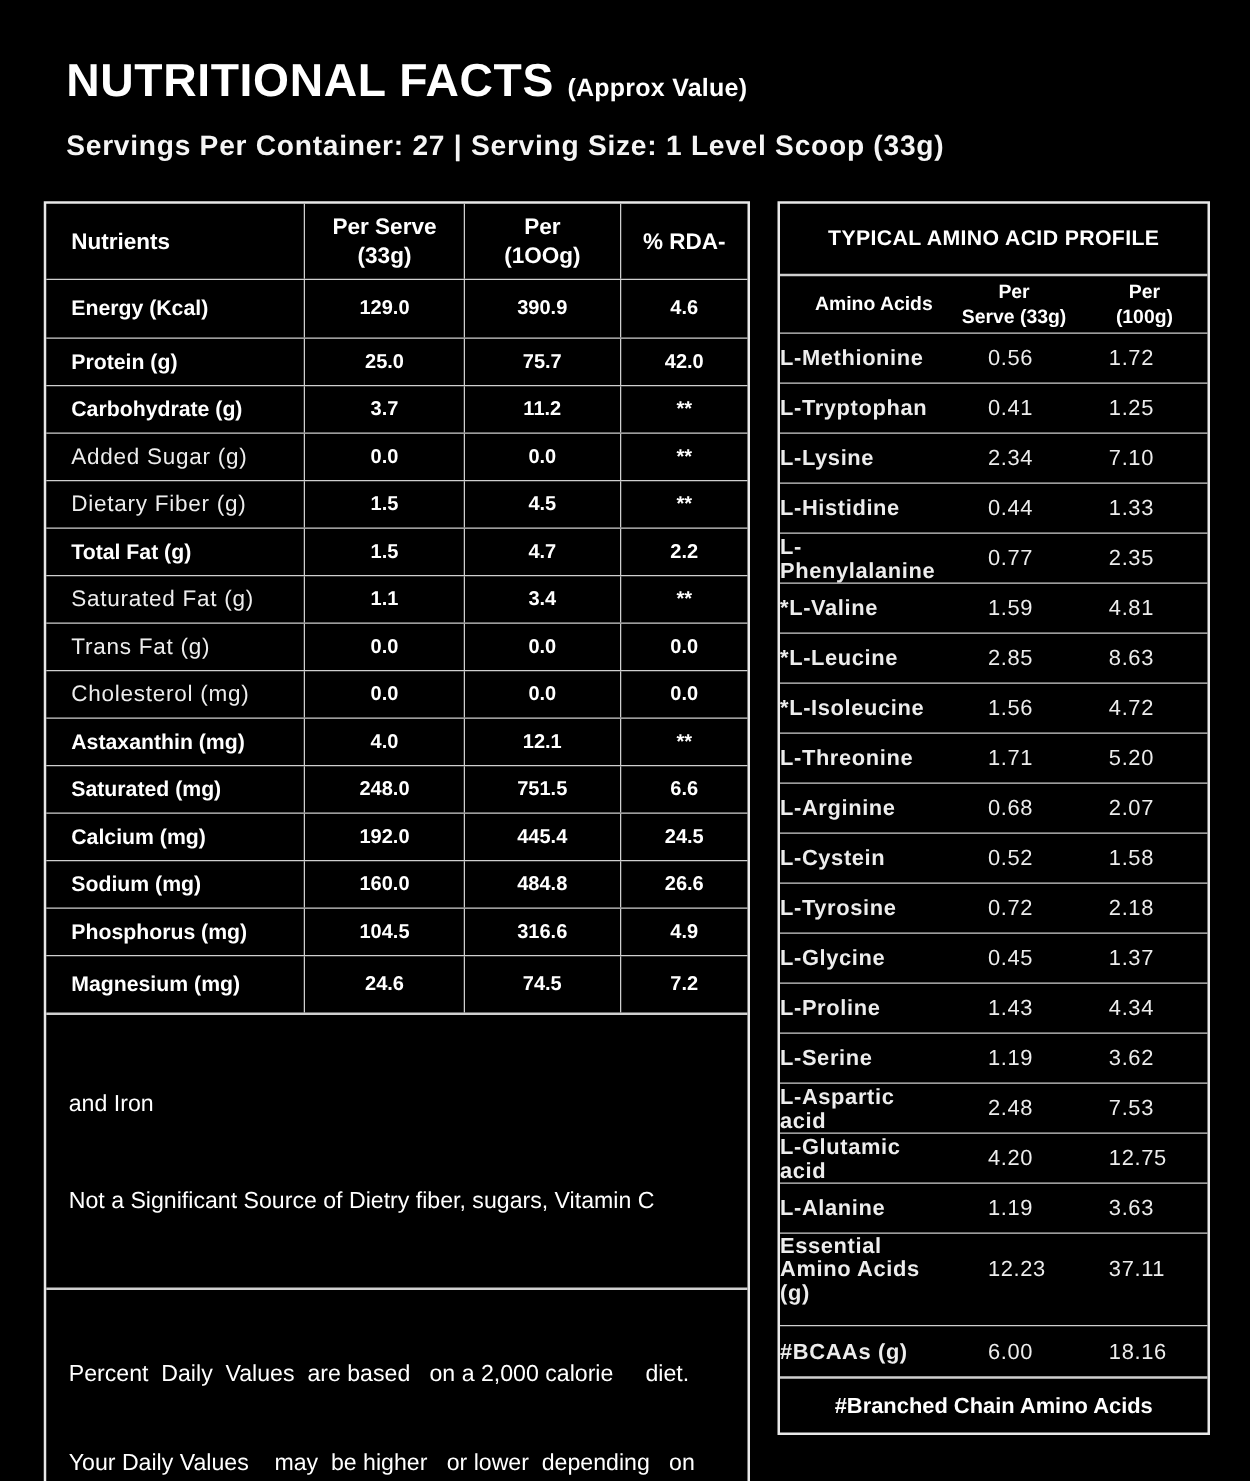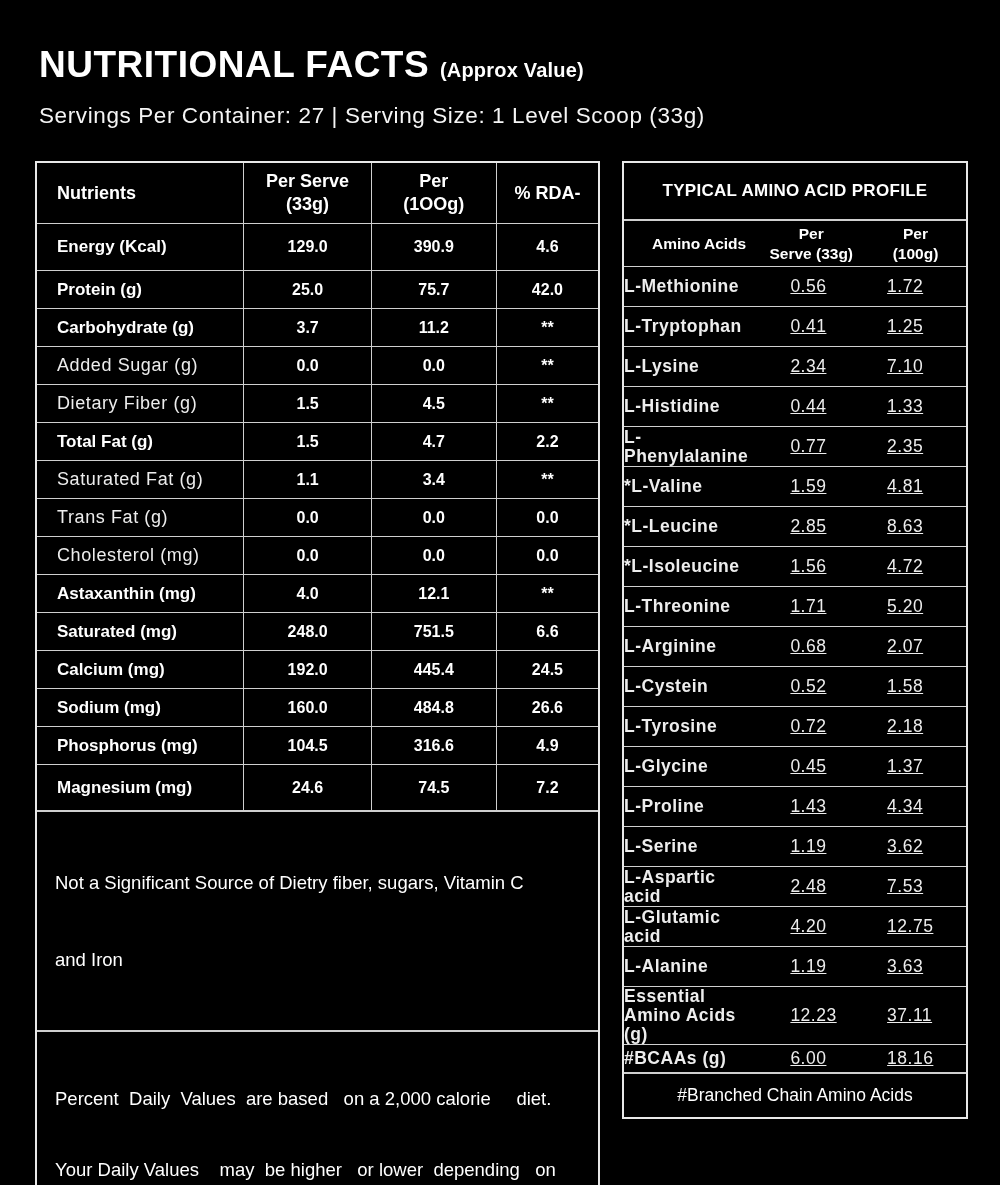--- a/index.html
+++ b/index.html
@@ -19,7 +19,7 @@
   .page{position:relative;width:1000px;height:1185px;background:var(--bg);}
 
   
-  .hdr{position:absolute;left:39px;top:44px;width:910px;}
+  .hdr{position:absolute;left:53px;top:44px;width:910px;}
   .hdr h1{margin:0;font-size:37px;font-weight:700;letter-spacing:0.5px;line-height:42px;}
   .hdr h1 .approx{font-size:20px;font-weight:700;letter-spacing:0.2px;}
   .hdr .subtitle{

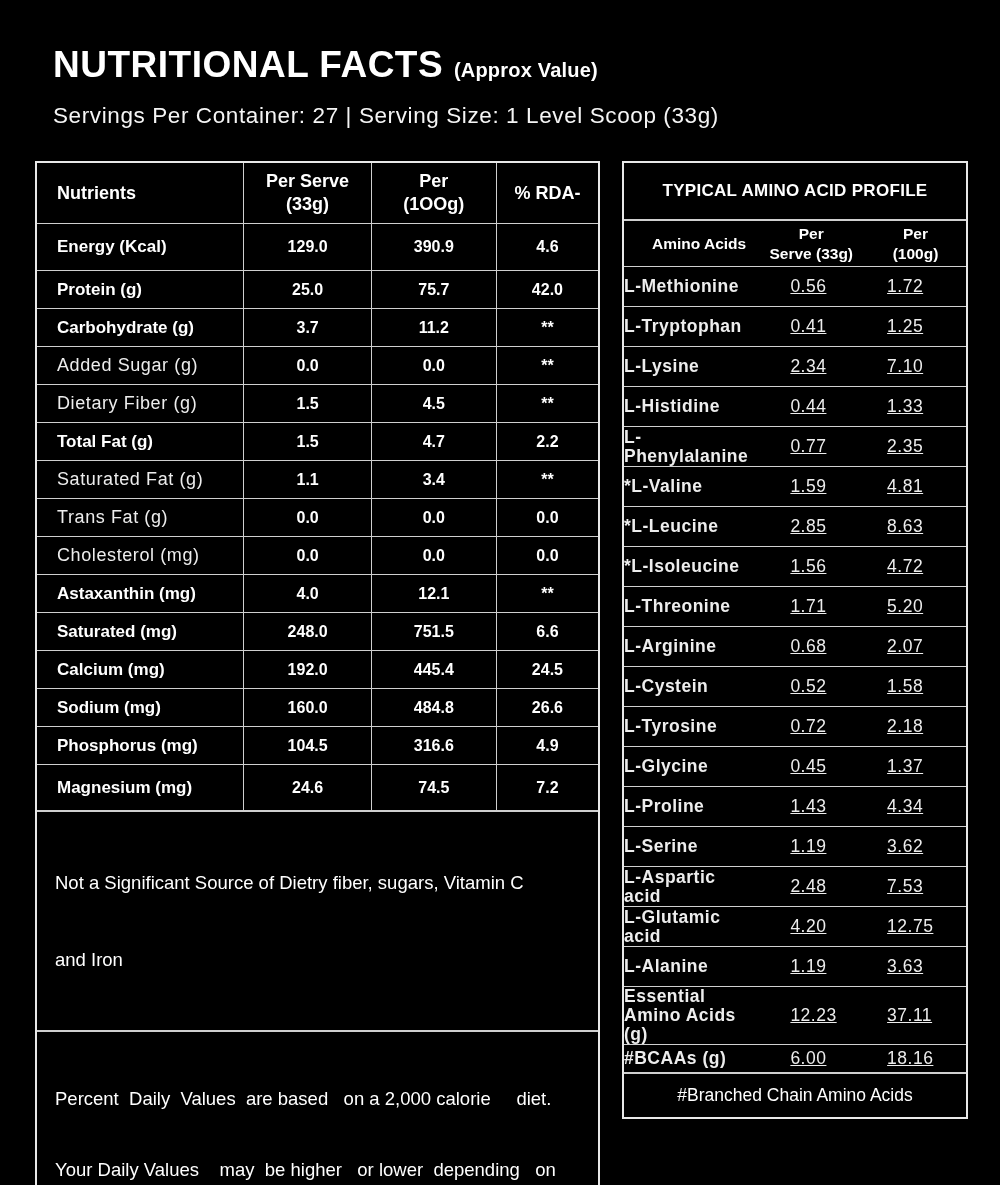--- a/index.html
+++ b/index.html
@@ -23,7 +23,7 @@
   .hdr h1{margin:0;font-size:37px;font-weight:700;letter-spacing:0.5px;line-height:42px;}
   .hdr h1 .approx{font-size:20px;font-weight:700;letter-spacing:0.2px;}
   .hdr .subtitle{
-    margin-top:12px;font-size:22.5px;font-weight:400;color:#f5f5f5;
+    margin-top:12px;font-size:22.5px;font-weight:700;color:#f5f5f5;
     letter-spacing:0.6px;
   }
 

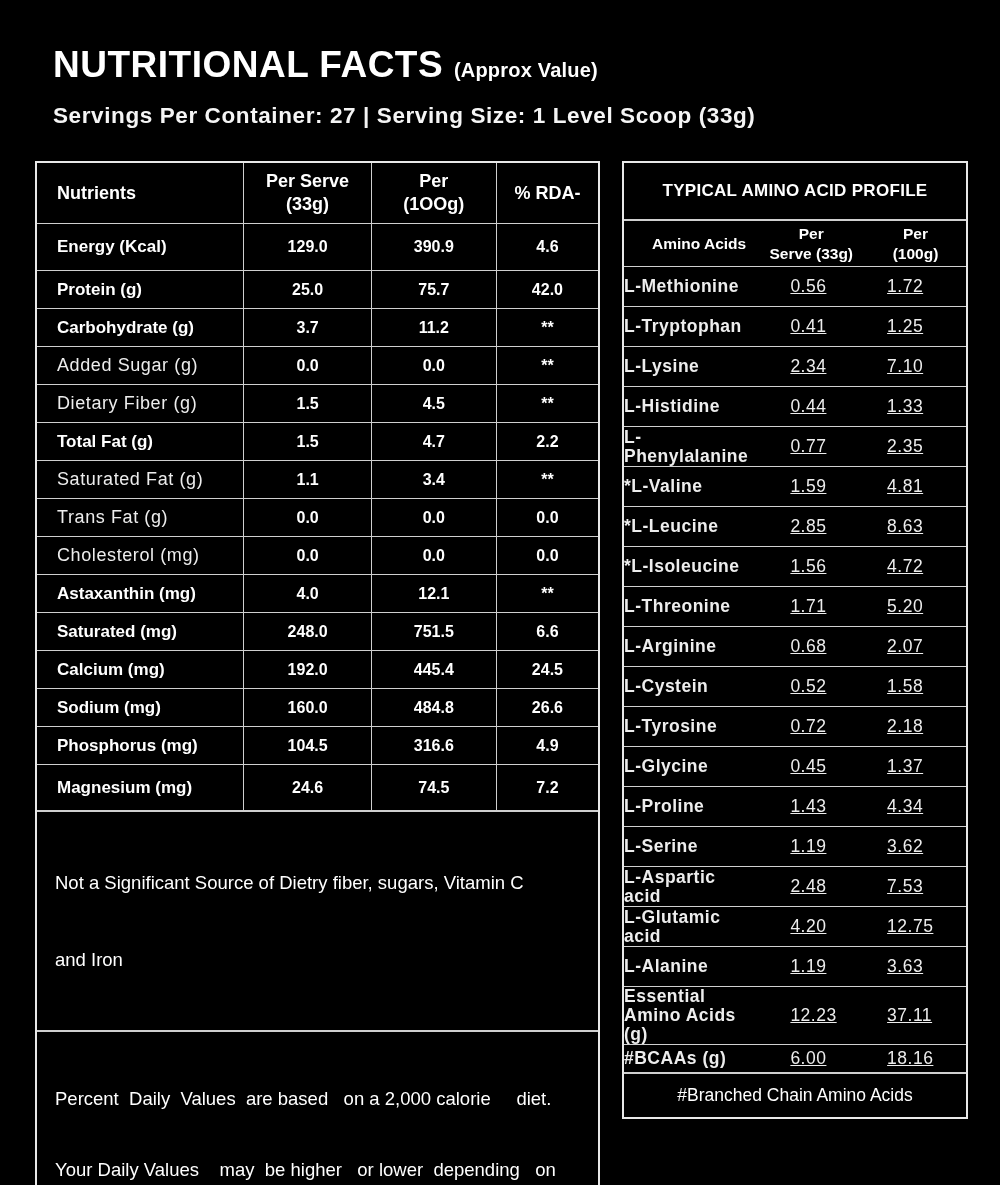--- a/index.html
+++ b/index.html
@@ -71,7 +71,7 @@
     font-weight:700;font-size:17.5px;letter-spacing:0.5px;
     color:var(--txt-light);white-space:pre-line;line-height:19px;
   }
-  .at-row .val{font-weight:400;font-size:17.5px;letter-spacing:0.5px;color:var(--txt-light);text-decoration:underline;}
+  .at-row .val{font-weight:400;font-size:17.5px;letter-spacing:0.5px;color:var(--txt-light);}
   .at-row .val.v1{padding-left:33px;}
   .at-row .val.v2{padding-left:22px;}
   #at-rows .at-row:nth-last-child(2){height:58px;}

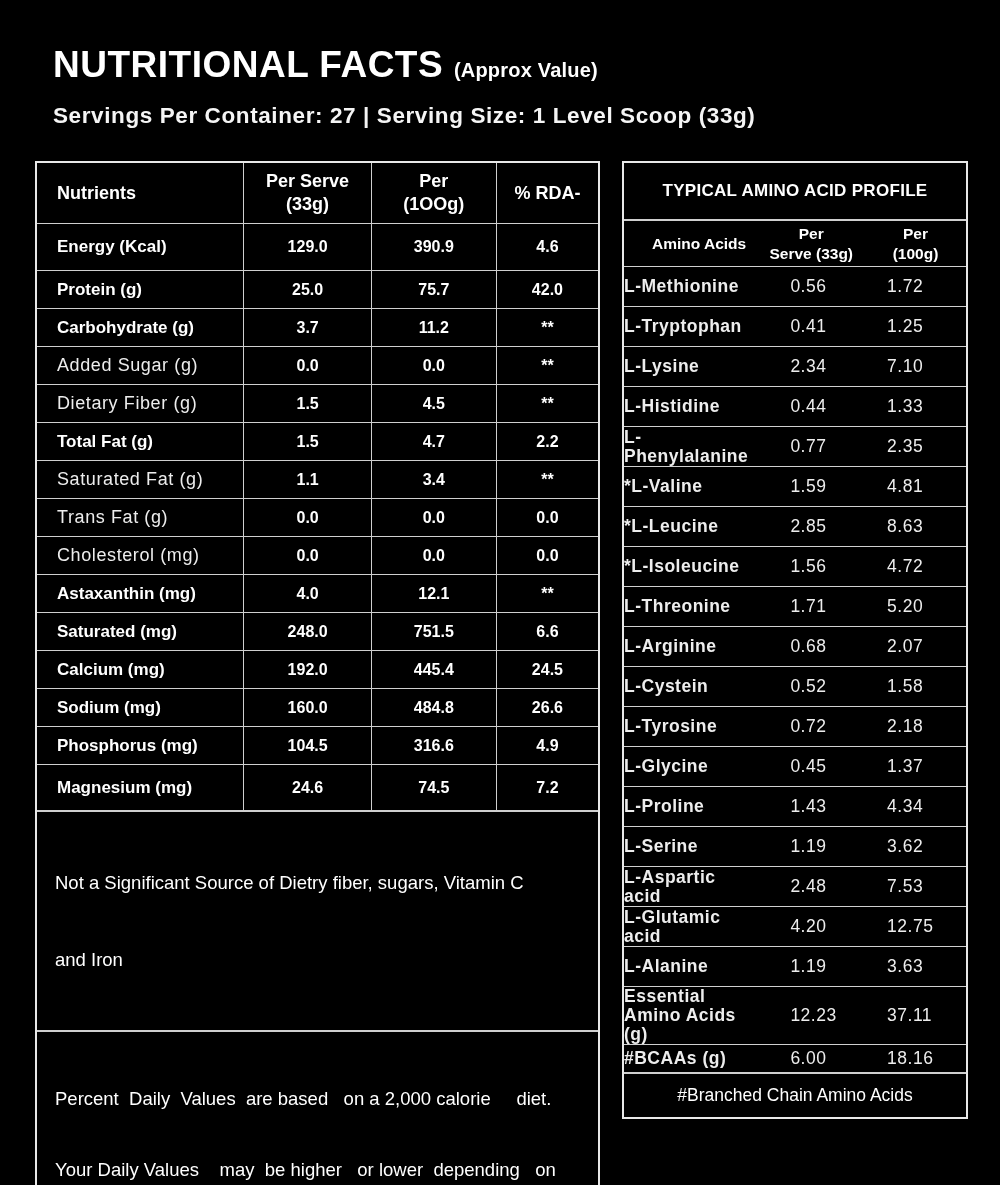--- a/index.html
+++ b/index.html
@@ -196,8 +196,8 @@
       </div>
 
     <div class="nt-note">
+      <div class="ln">and Iron</div>
       <div class="ln">Not a Significant Source of Dietry fiber, sugars, Vitamin C</div>
-      <div class="ln">and Iron</div>
     </div>
 
     <div class="nt-note percent">

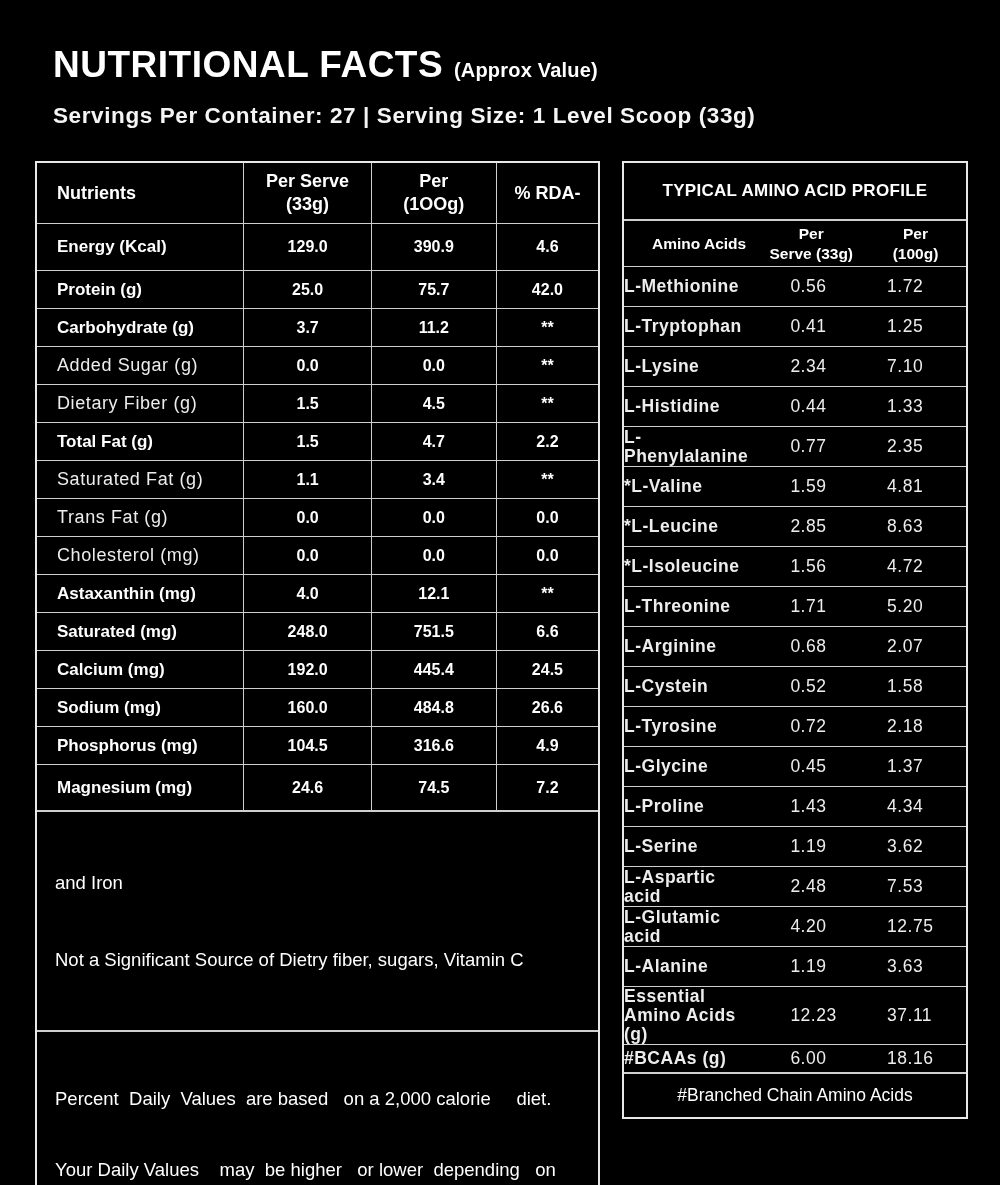--- a/index.html
+++ b/index.html
@@ -75,7 +75,7 @@
   .at-row .val.v1{padding-left:33px;}
   .at-row .val.v2{padding-left:22px;}
   #at-rows .at-row:nth-last-child(2){height:58px;}
-  #at-rows .at-row:nth-last-child(1){height:28px;}
+  #at-rows .at-row:nth-last-child(1){height:41px;margin-top:16px;}
   .at-footer{
     height:45px;border-top:2px solid var(--line);
     display:flex;align-items:center;justify-content:center;

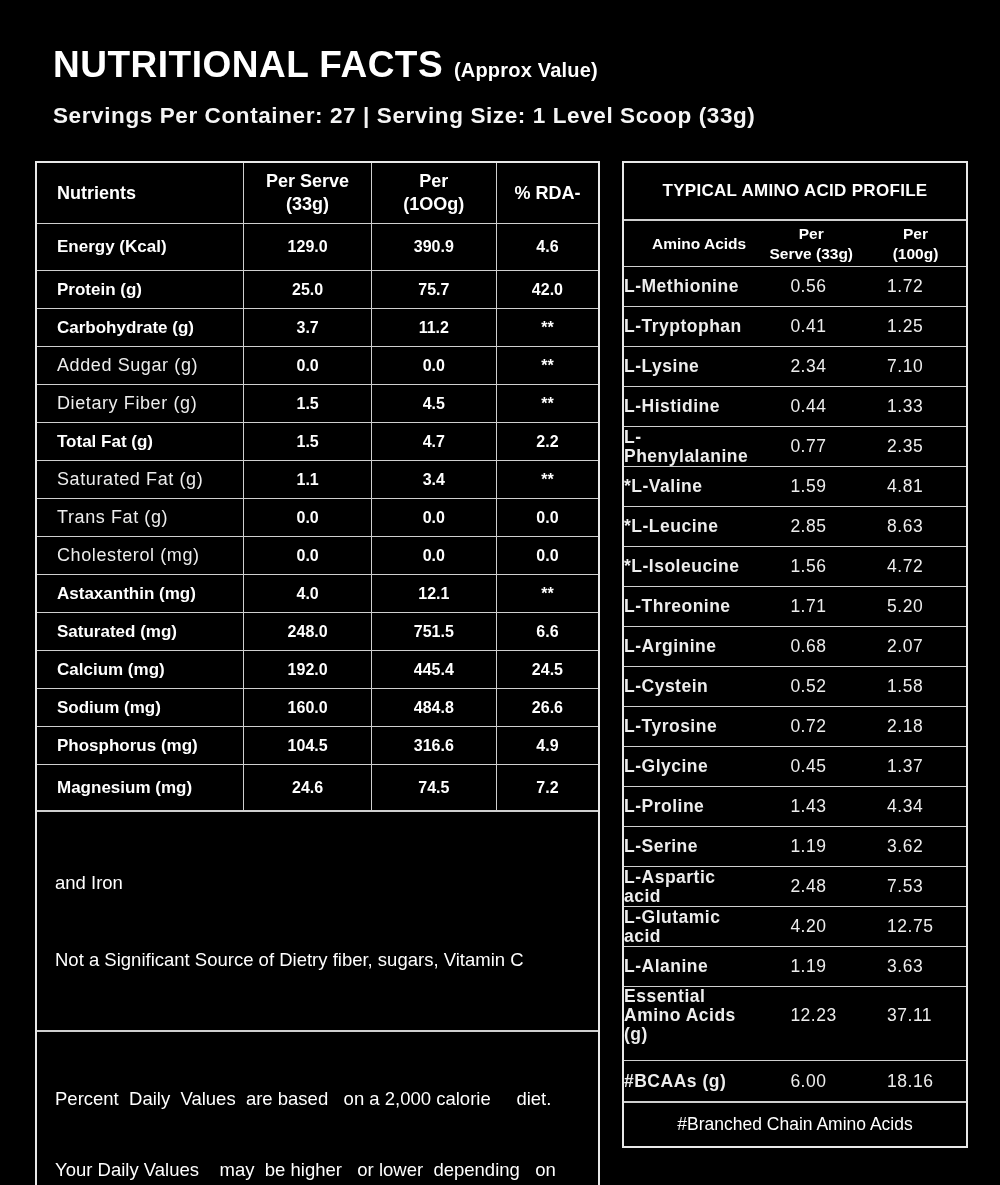--- a/index.html
+++ b/index.html
@@ -79,7 +79,7 @@
   .at-footer{
     height:45px;border-top:2px solid var(--line);
     display:flex;align-items:center;justify-content:center;
-    font-weight:400;font-size:17.5px;
+    font-weight:700;font-size:17.5px;
   }
 </style>
 </head>

